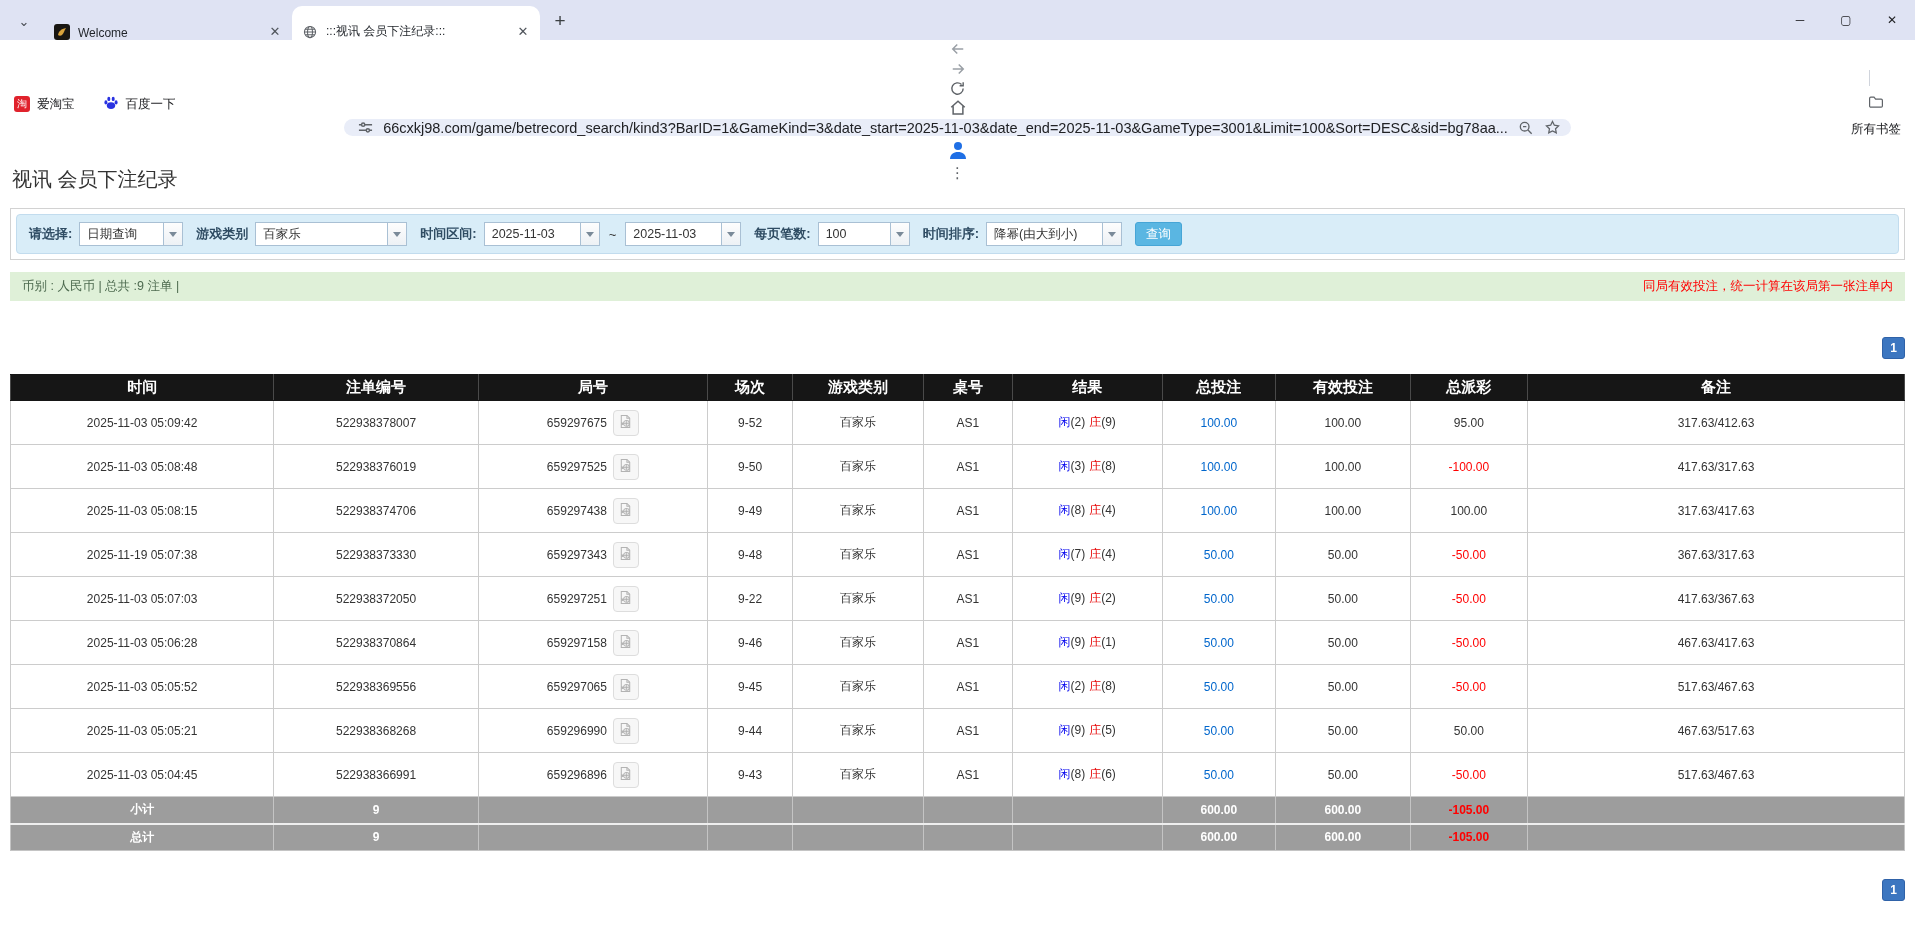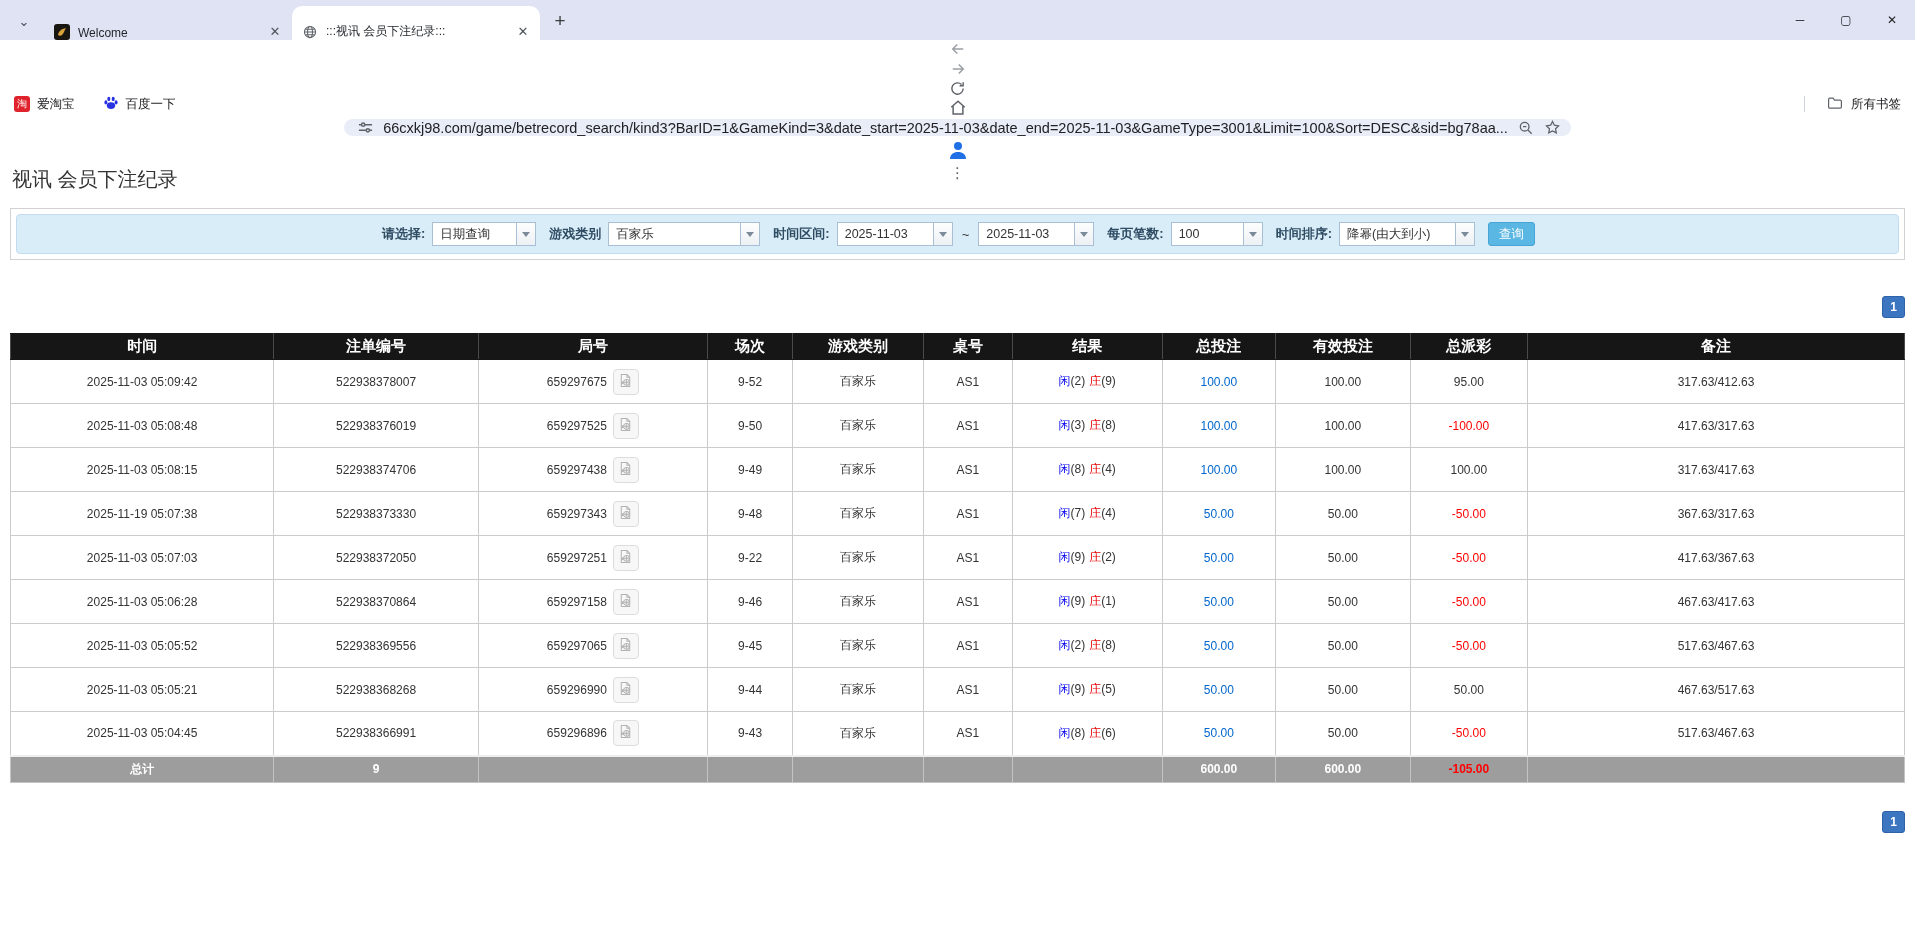--- a/index.html
+++ b/index.html
@@ -49,7 +49,7 @@
   .bookmarks{height:32px;background:#fff;display:flex;align-items:center;padding:0 14px;font-size:12.5px;color:#202124;}
   .bm-item{display:flex;align-items:center;gap:7px;margin-right:28px;}
   .bm-fav-tao{width:16px;height:16px;background:#e0222c;border-radius:3px;color:#fff;font-size:10px;display:flex;align-items:center;justify-content:center;}
-  .bm-right{margin-left:auto;display:flex;align-items:center;gap:8px;}
+  .bm-right{margin-left:auto;display:flex;align-items:center;gap:8px;flex-direction:column;}
   .bm-sep{width:1px;height:16px;background:#d0d4dc;margin-right:14px;}
 
   

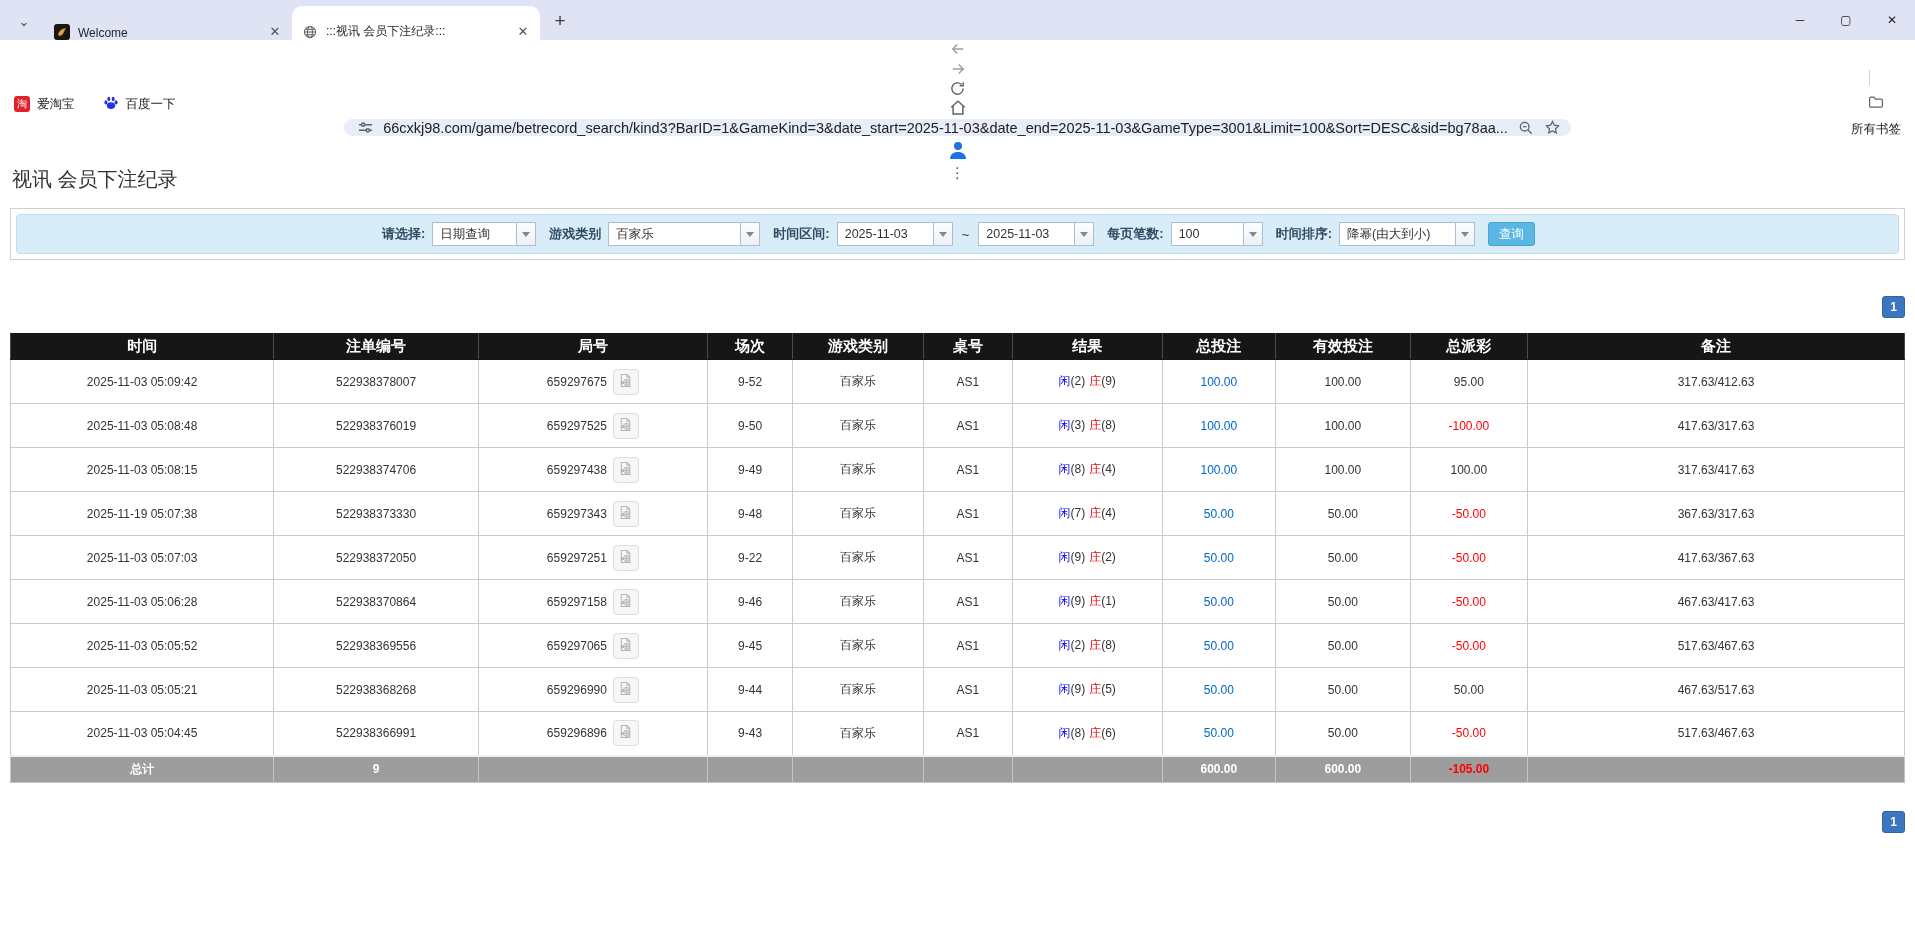--- a/index.html
+++ b/index.html
@@ -57,7 +57,7 @@
   .page-title{font-size:20px;font-weight:400;color:#333;margin:46px 0 0 2px;}
 
   .filter-panel{margin-top:15px;border:1px solid #d2d2d2;padding:5px;background:#fff;}
-  .filter-inner{background:var(--filter-bg);border:1px solid var(--filter-border);border-radius:4px;display:flex;align-items:center;padding:7px 10px;gap:7px;justify-content:center;}
+  .filter-inner{background:var(--filter-bg);border:1px solid var(--filter-border);border-radius:4px;display:flex;align-items:center;padding:7px 10px;gap:7px;}
   .f-label{font-size:13px;font-weight:bold;color:#2f4c63;white-space:nowrap;margin-left:6px;}
   .f-label:first-child{margin-left:2px;}
   .combo{display:inline-flex;height:24px;background:#fff;border:1px solid #a9c0d4;align-items:stretch;}

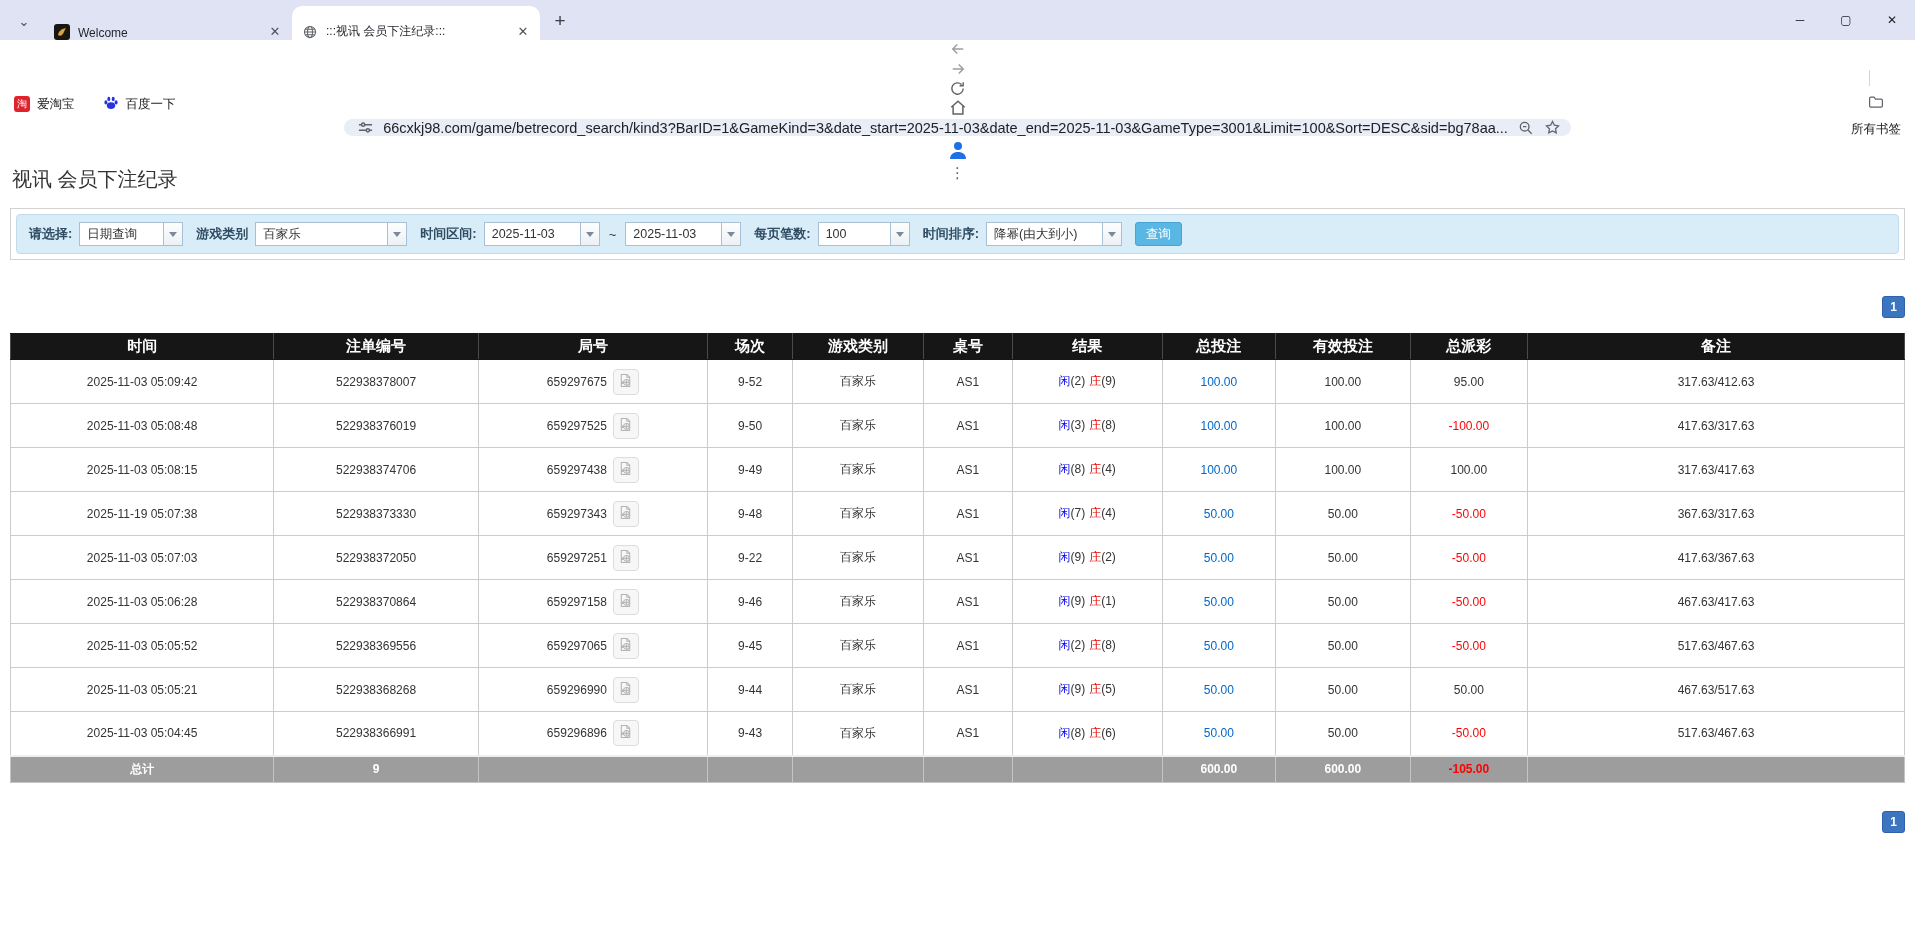--- a/index.html
+++ b/index.html
@@ -259,6 +259,10 @@
     </div>
   </div>
 
+  <div class="summary-bar">
+    <span class="summary-left">币别 : 人民币 | 总共 :9 注单 |</span>
+    <span class="summary-right">同局有效投注，统一计算在该局第一张注单内</span>
+  </div>
 
   <div class="pager pager-top">
     <button class="page-btn">1</button>

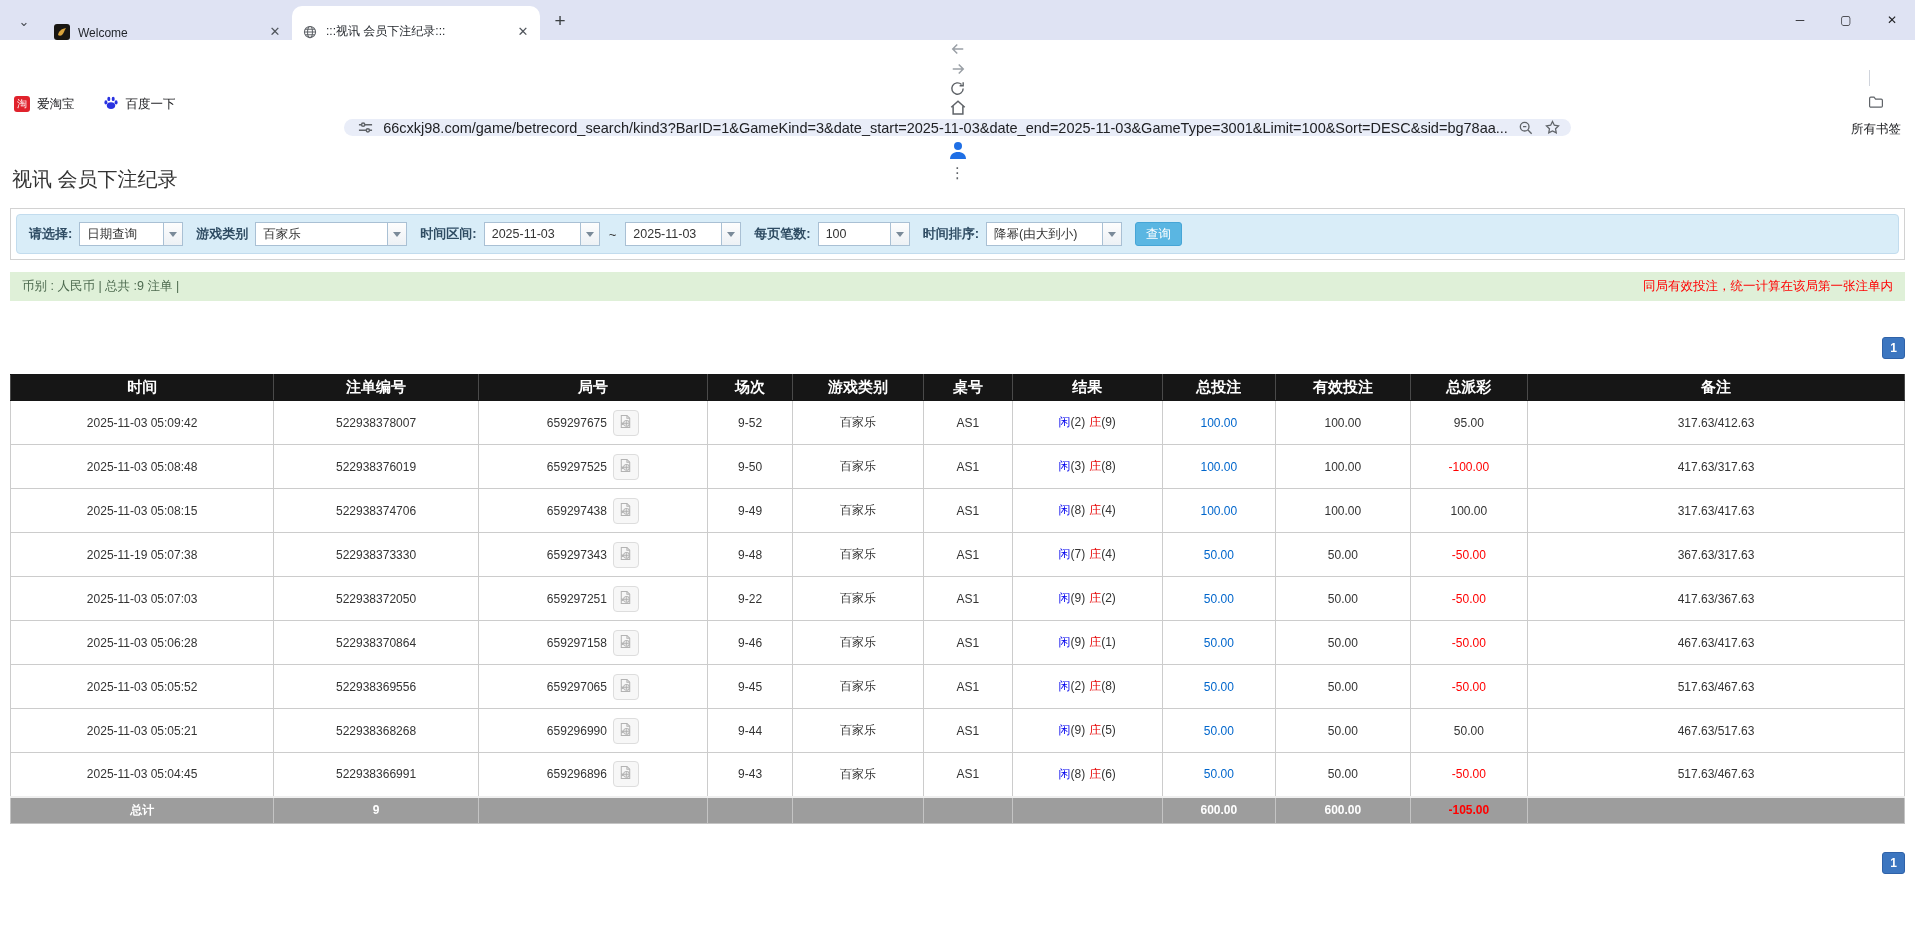--- a/index.html
+++ b/index.html
@@ -496,6 +496,19 @@
           <td class="neg">-50.00</td>
           <td>517.63/467.63</td>
         </tr>
+        <tr class="sum-row">
+          <td>小计</td>
+          <td>9</td>
+          <td></td>
+          <td></td>
+          <td></td>
+          <td></td>
+          <td></td>
+          <td>600.00</td>
+          <td>600.00</td>
+          <td class="neg">-105.00</td>
+          <td></td>
+        </tr>
         <tr class="sum-row grand">
           <td>总计</td>
           <td>9</td>

